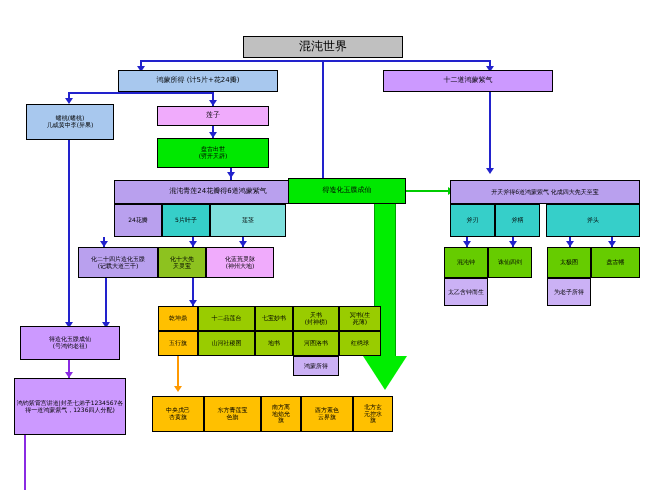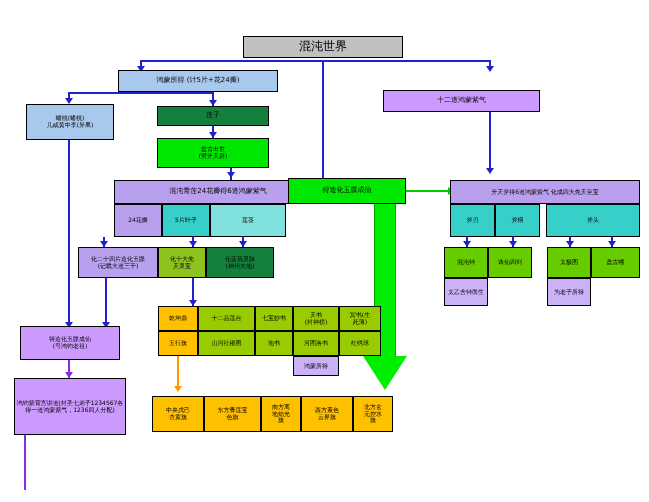--- a/index.html
+++ b/index.html
@@ -108,7 +108,7 @@
   <div class="node gray f9" style="left:243px;top:36px;width:160px;height:22px;">混沌世界</div>
 
   <div class="node lblue f7" style="left:118px;top:70px;width:160px;height:22px;">鸿蒙所得 (计5片+花24瓣)</div>
-  <div class="node purple f7" style="left:383px;top:70px;width:157px;height:22px;margin-top:20px;">十二道鸿蒙紫气</div>
+  <div class="node purple f7" style="left:383px;top:70px;width:170px;height:22px;">十二道鸿蒙紫气</div>
 
   <div class="node lblue f6" style="left:26px;top:104px;width:88px;height:36px;white-space:pre-line;">蟠桃(蟠桃)
 几或黄中李(异果)</div>

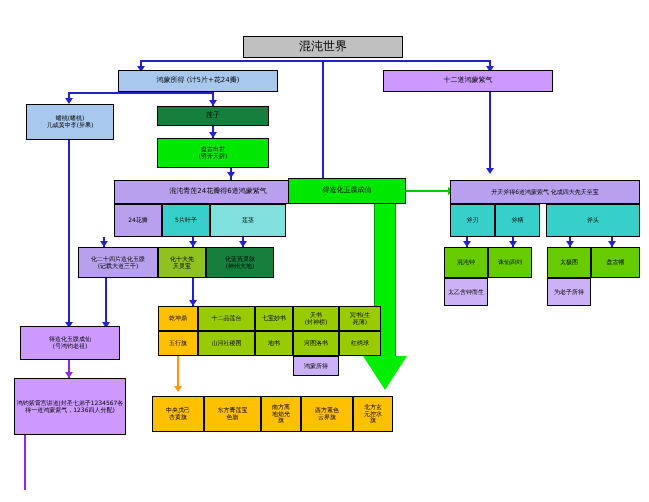--- a/index.html
+++ b/index.html
@@ -8,7 +8,7 @@
   .node{position:absolute;box-sizing:border-box;border:1px solid #000;display:flex;align-items:center;justify-content:center;text-align:center;line-height:1.12;color:#000;font-size:7px;padding:1px;}
   .gray{background:#c0c0c0;}
   .lblue{background:#a8c8ee;}
-  .blue2{background:#15803d;}
+  .blue2{background:#f0abfc;}
   .green{background:#00e800;}
   .purple{background:#cc99ff;}
   .violet{background:#b9a0ee;}

